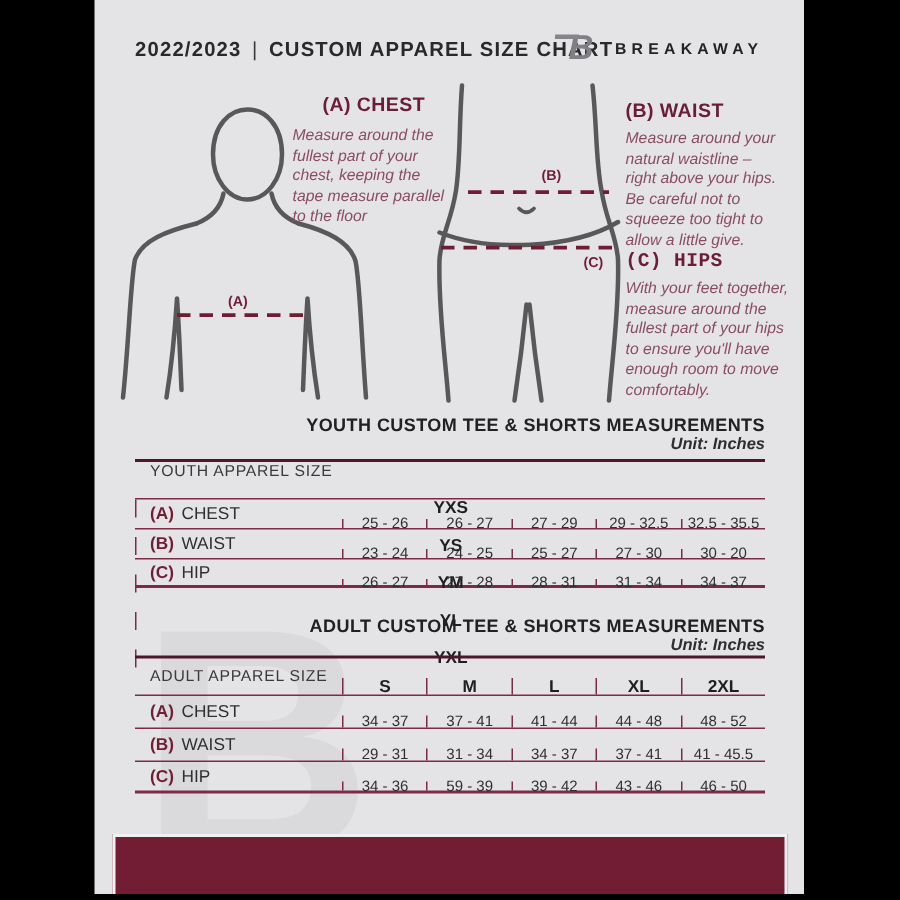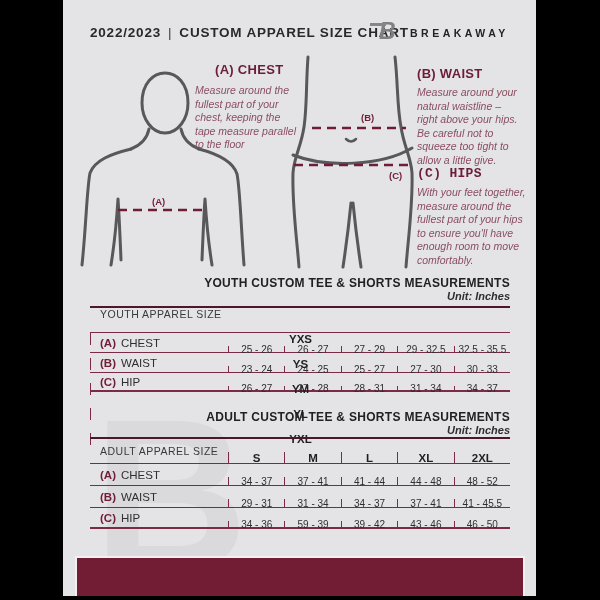--- a/index.html
+++ b/index.html
@@ -134,7 +134,7 @@
       <div class="cv val">24 - 25</div>
       <div class="cv val">25 - 27</div>
       <div class="cv val">27 - 30</div>
-      <div class="cv val">30 - 33</div>
+      <div class="cv val">30 - 20</div>
     </div>
     <div class="trow last">
       <div class="c0">

